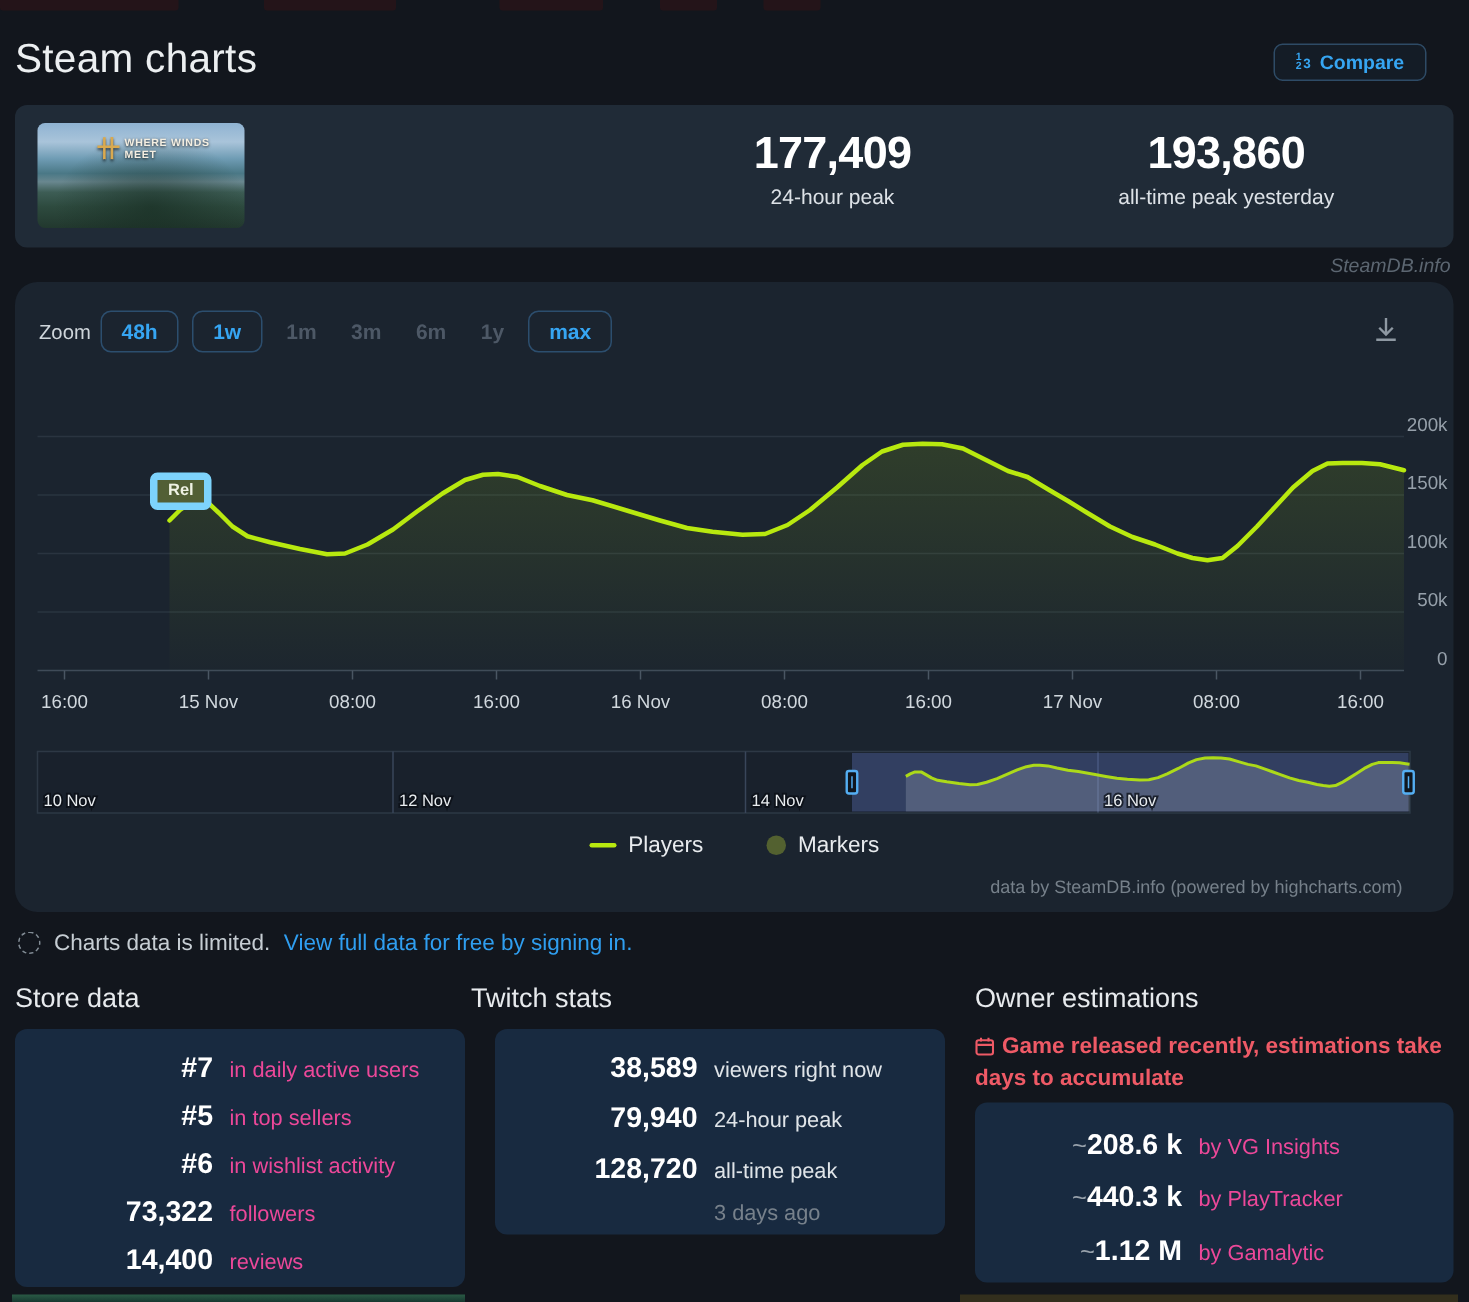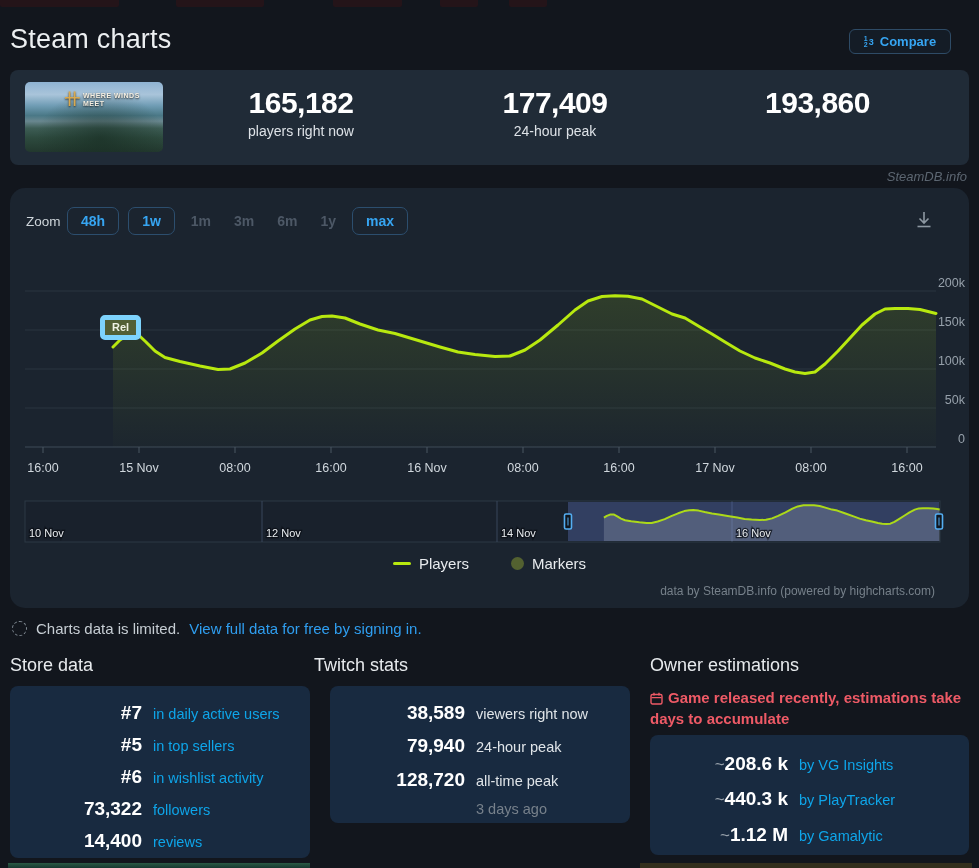--- a/index.html
+++ b/index.html
@@ -96,10 +96,6 @@
   <div class="capsule">
     <span class="capsule-mark">卄</span>
     <span class="capsule-title">WHERE WINDS MEET</span>
-  </div>
-  <div class="stat" style="left:160px;width:262px">
-    <div class="num">165,182</div>
-    <div class="lbl">players right now</div>
   </div>
   <div class="stat" style="left:425px;width:240px">
     <div class="num">177,409</div>

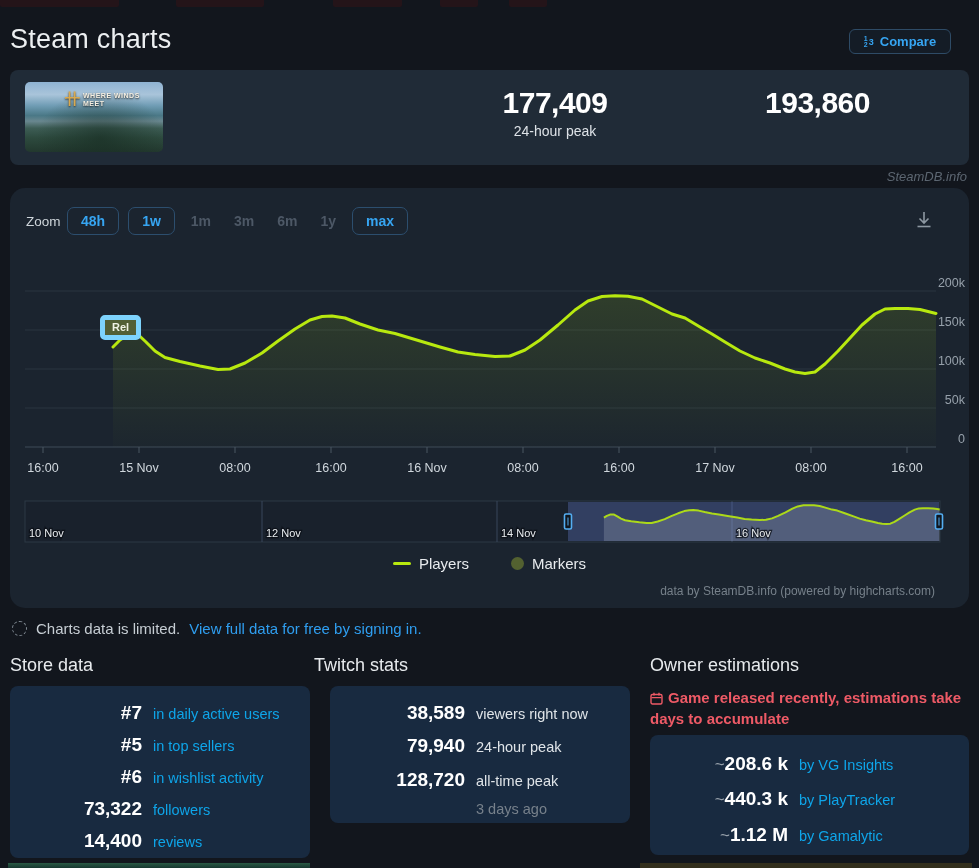--- a/index.html
+++ b/index.html
@@ -103,6 +103,7 @@
   </div>
   <div class="stat" style="left:690px;width:235px">
     <div class="num">193,860</div>
+    <div class="lbl">all-time peak yesterday</div>
   </div>
 </section>
 

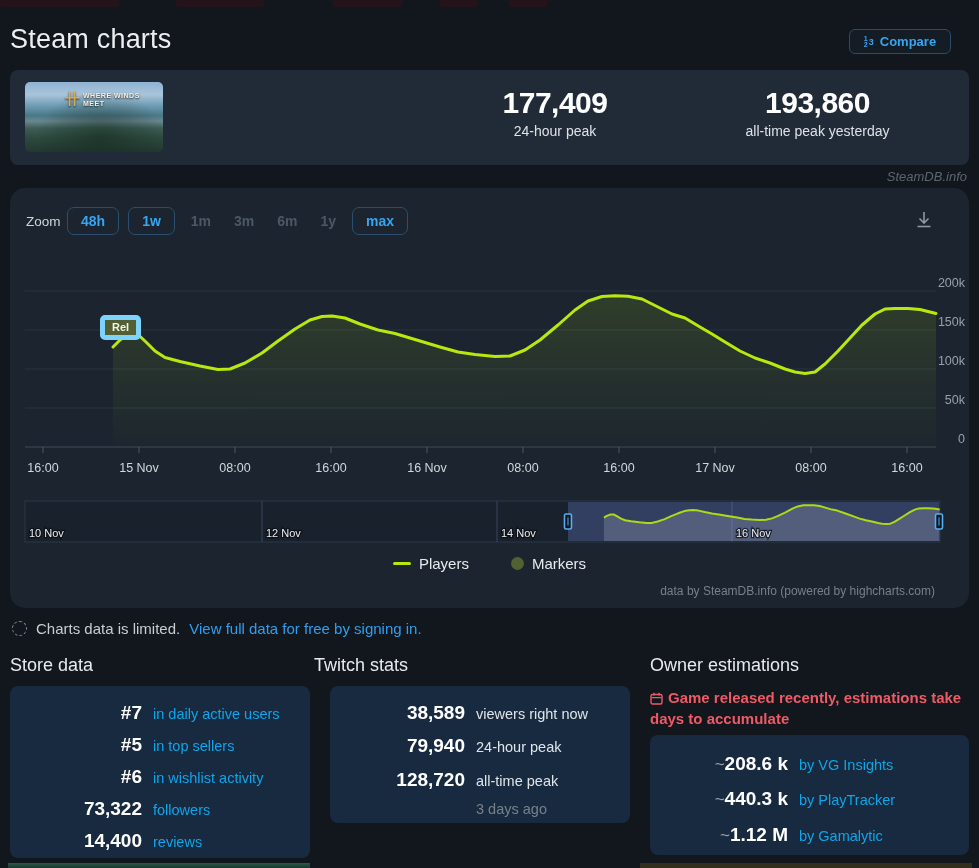--- a/index.html
+++ b/index.html
@@ -59,7 +59,7 @@
   .rg-val { text-align:right; font-size:19px; font-weight:bold; color:#ffffff; line-height:30px; }
   .rg-val .tilde { font-weight:normal; color:#97a1ab; font-size:17px; }
   .rg-lbl { font-size:14.5px; }
-  .lbl-link { color:#0ea5e9; cursor:pointer; }
+  .lbl-link { color:#ec4899; cursor:pointer; }
   .lbl-plain { color:#dfe4e8; }
   .rg-foot { grid-column:2; font-size:14.5px; color:#77818b; line-height:22px; }
   .warning { position:absolute; left:650px; top:688px; width:312px; color:#ee5a66; font-size:15px; font-weight:bold; line-height:19px; }

